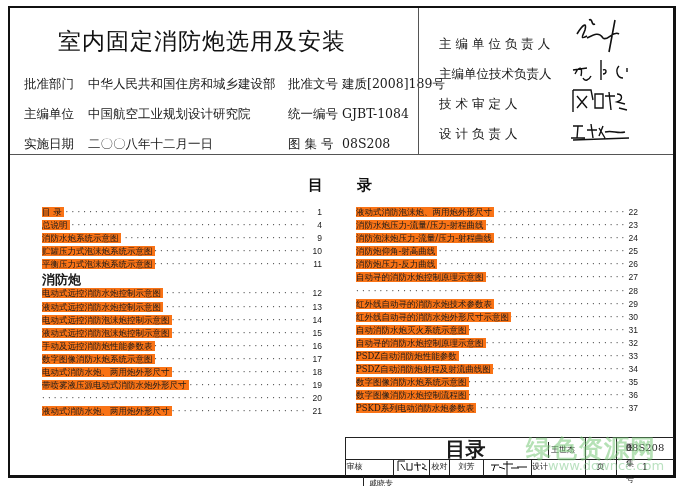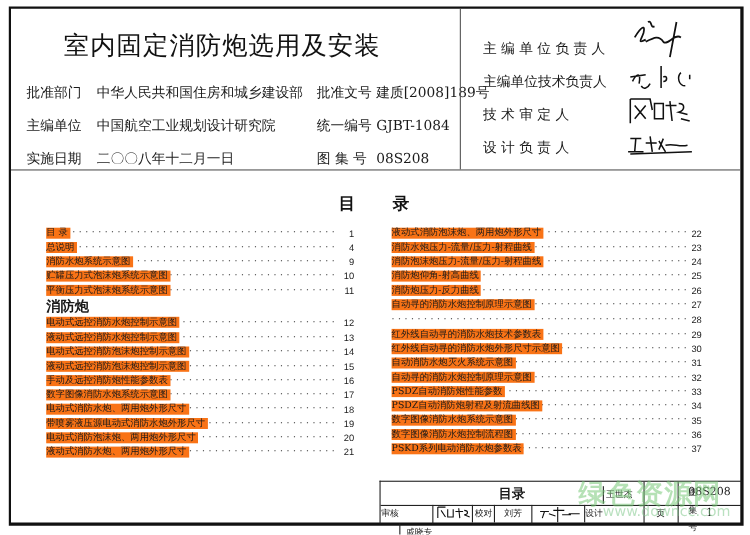--- a/index.html
+++ b/index.html
@@ -110,7 +110,7 @@
   <div class="toc-item"><span class="dots">················································</span><span class="label">数字图像消防水炮系统示意图</span><span class="page">17</span></div>
   <div class="toc-item"><span class="dots">················································</span><span class="label">电动式消防水炮、两用炮外形尺寸</span><span class="page">18</span></div>
   <div class="toc-item"><span class="dots">················································</span><span class="label">带喷雾液压源电动式消防水炮外形尺寸</span><span class="page">19</span></div>
-  <div class="toc-item"><span class="dots">················································</span><span class="label">电动式消防泡沫炮、两用炮外形尺寸</span><span class="page">20</span></div>
+  <div class="toc-item"><span class="dots">················································</span><span class="page">20</span></div>
   <div class="toc-item"><span class="dots">················································</span><span class="label">液动式消防水炮、两用炮外形尺寸</span><span class="page">21</span></div>
 </div>
 

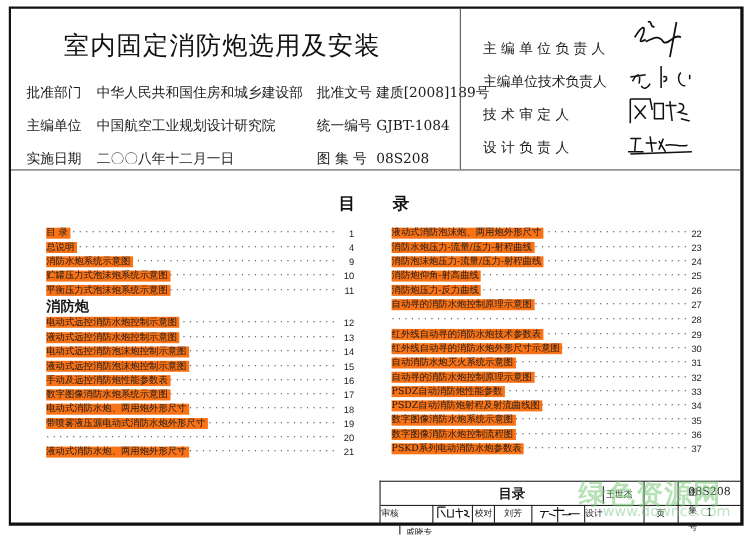--- a/index.html
+++ b/index.html
@@ -26,7 +26,7 @@
   .toc-section { height: 16px; line-height: 18px; font-family: "DejaVu Sans", sans-serif; font-weight: bold; font-size: 13px; }
   .tb { position: absolute; left: 345px; top: 437px; width: 328px; height: 38px; border-top: 1px solid #222; border-left: 1px solid #222; }
   .tb-title { position: absolute; left: 0; top: 0; width: 239px; height: 21px; text-align: center; line-height: 22px;
-              font-family: "DejaVu Sans", sans-serif; font-size: 12px; font-weight: bold; }
+              font-family: "DejaVu Sans", sans-serif; font-size: 20px; font-weight: bold; }
   .tb-cell { position: absolute; font-size: 8px; line-height: 16px; text-align: center; border-left: 1px solid #222; box-sizing: border-box; }
   .tb-hline { position: absolute; left: 0; top: 21px; width: 328px; border-top: 1px solid #222; }
   .tb-vline { position: absolute; top: 0; height: 38px; border-left: 1px solid #222; }

